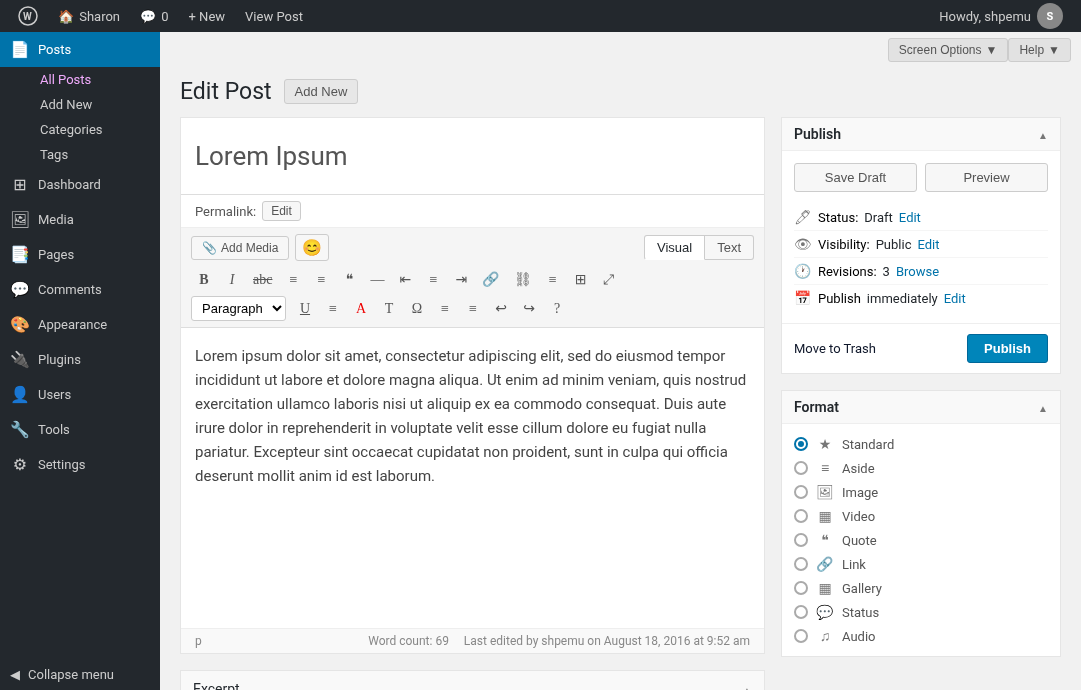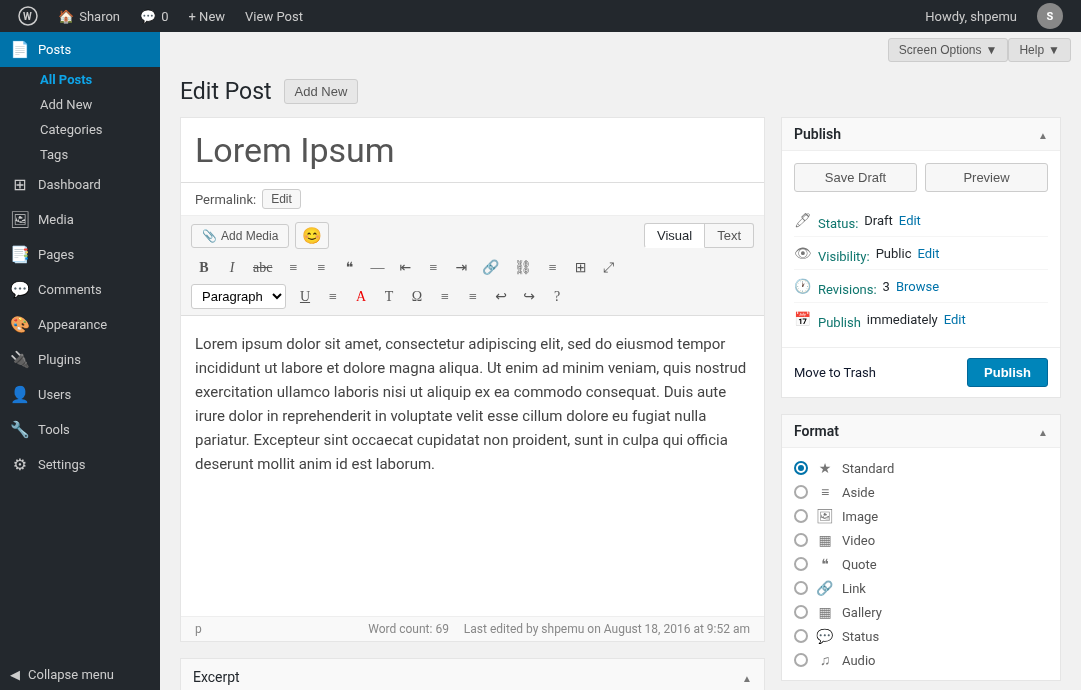--- a/index.html
+++ b/index.html
@@ -50,7 +50,7 @@
       height: 21px;
       color: #ccc;
       font-size: 13px;
-      gap: 20px;
+      gap: 6px;
       cursor: pointer;
     }
     .avatar-circle {

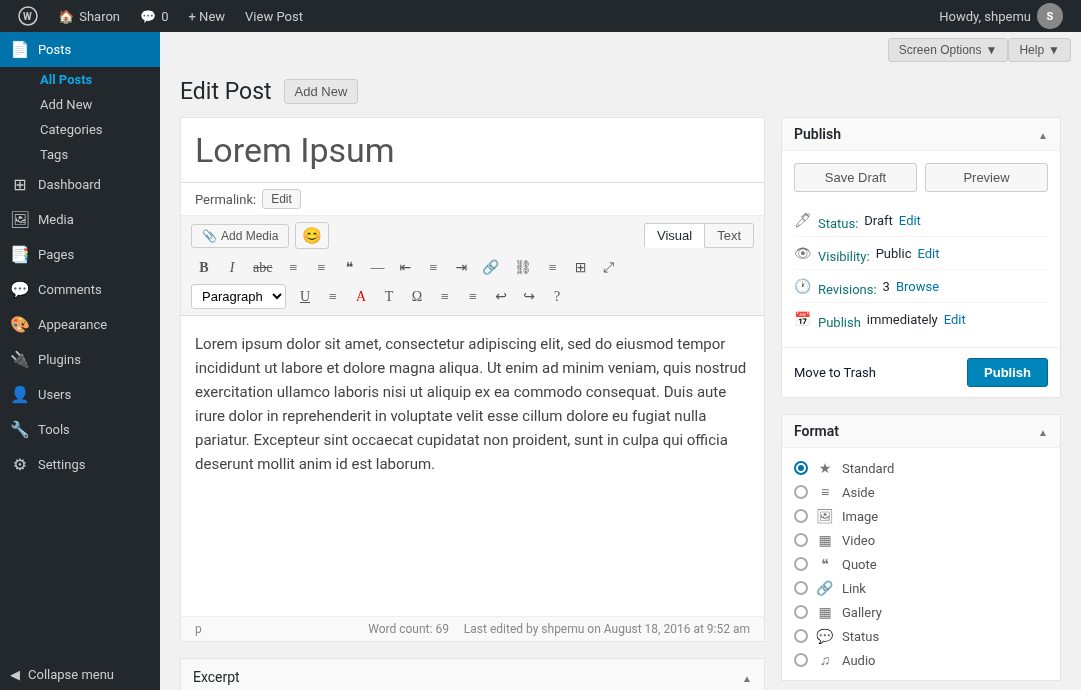--- a/index.html
+++ b/index.html
@@ -93,7 +93,7 @@
       cursor: pointer;
       font-size: 13px;
     }
-    .submenu-item.current { color: #0ea5e9; font-weight: 700; }
+    .submenu-item.current { color: #f0abfc; font-weight: 400; }
 
     .collapse-menu {
       display: flex;

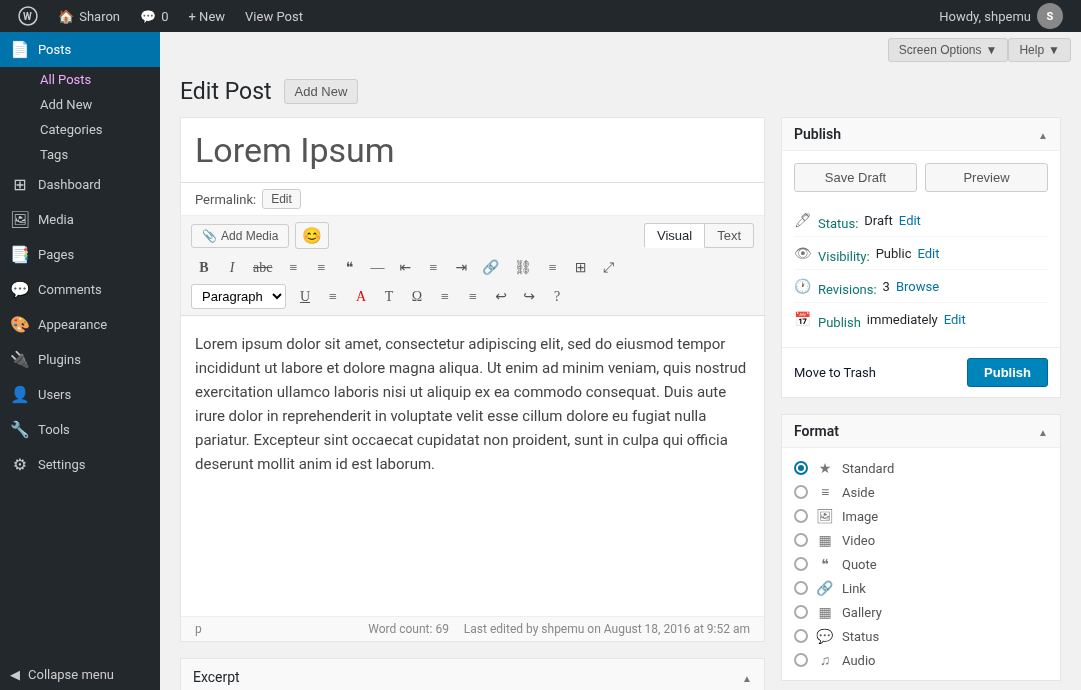--- a/index.html
+++ b/index.html
@@ -180,8 +180,8 @@
       width: 100%;
       border: none;
       border-bottom: 1px solid #ddd;
-      padding: 12px 14px;
-      font-size: 34px;
+      padding: 23px 14px;
+      font-size: 26px;
       color: #555;
       outline: none;
       font-family: inherit;

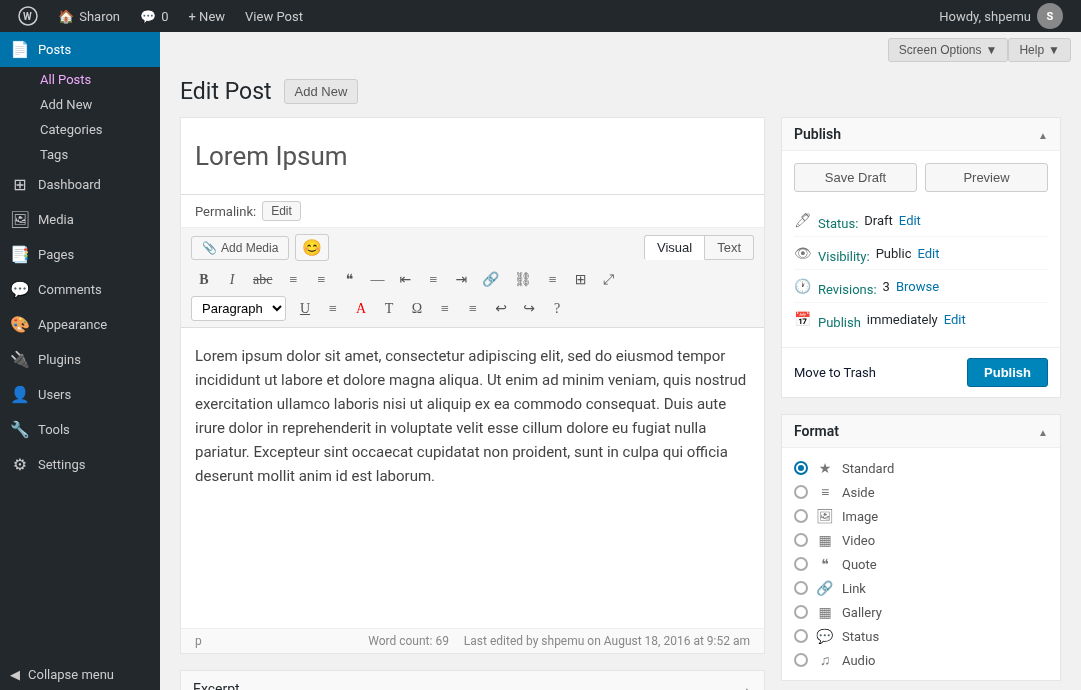--- a/index.html
+++ b/index.html
@@ -390,7 +390,7 @@
     }
     .publish-meta-row:last-child { border-bottom: none; }
     .pm-icon { font-size: 14px; color: #777; width: 18px; }
-    .pm-label { color: #0f766e; margin-top: 7px; }
+    .pm-label { color: #000000; }
     .pm-value { color: #23282d; }
     .pm-link { color: #0073aa; text-decoration: none; cursor: pointer; }
 

